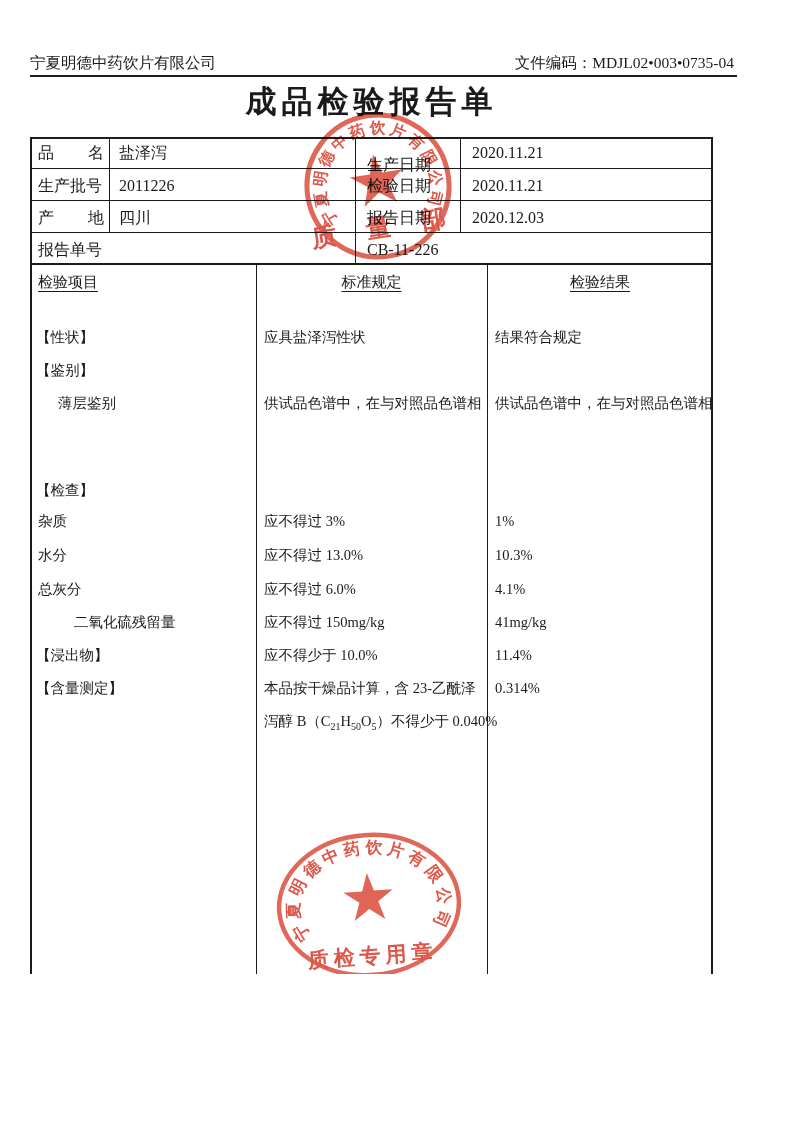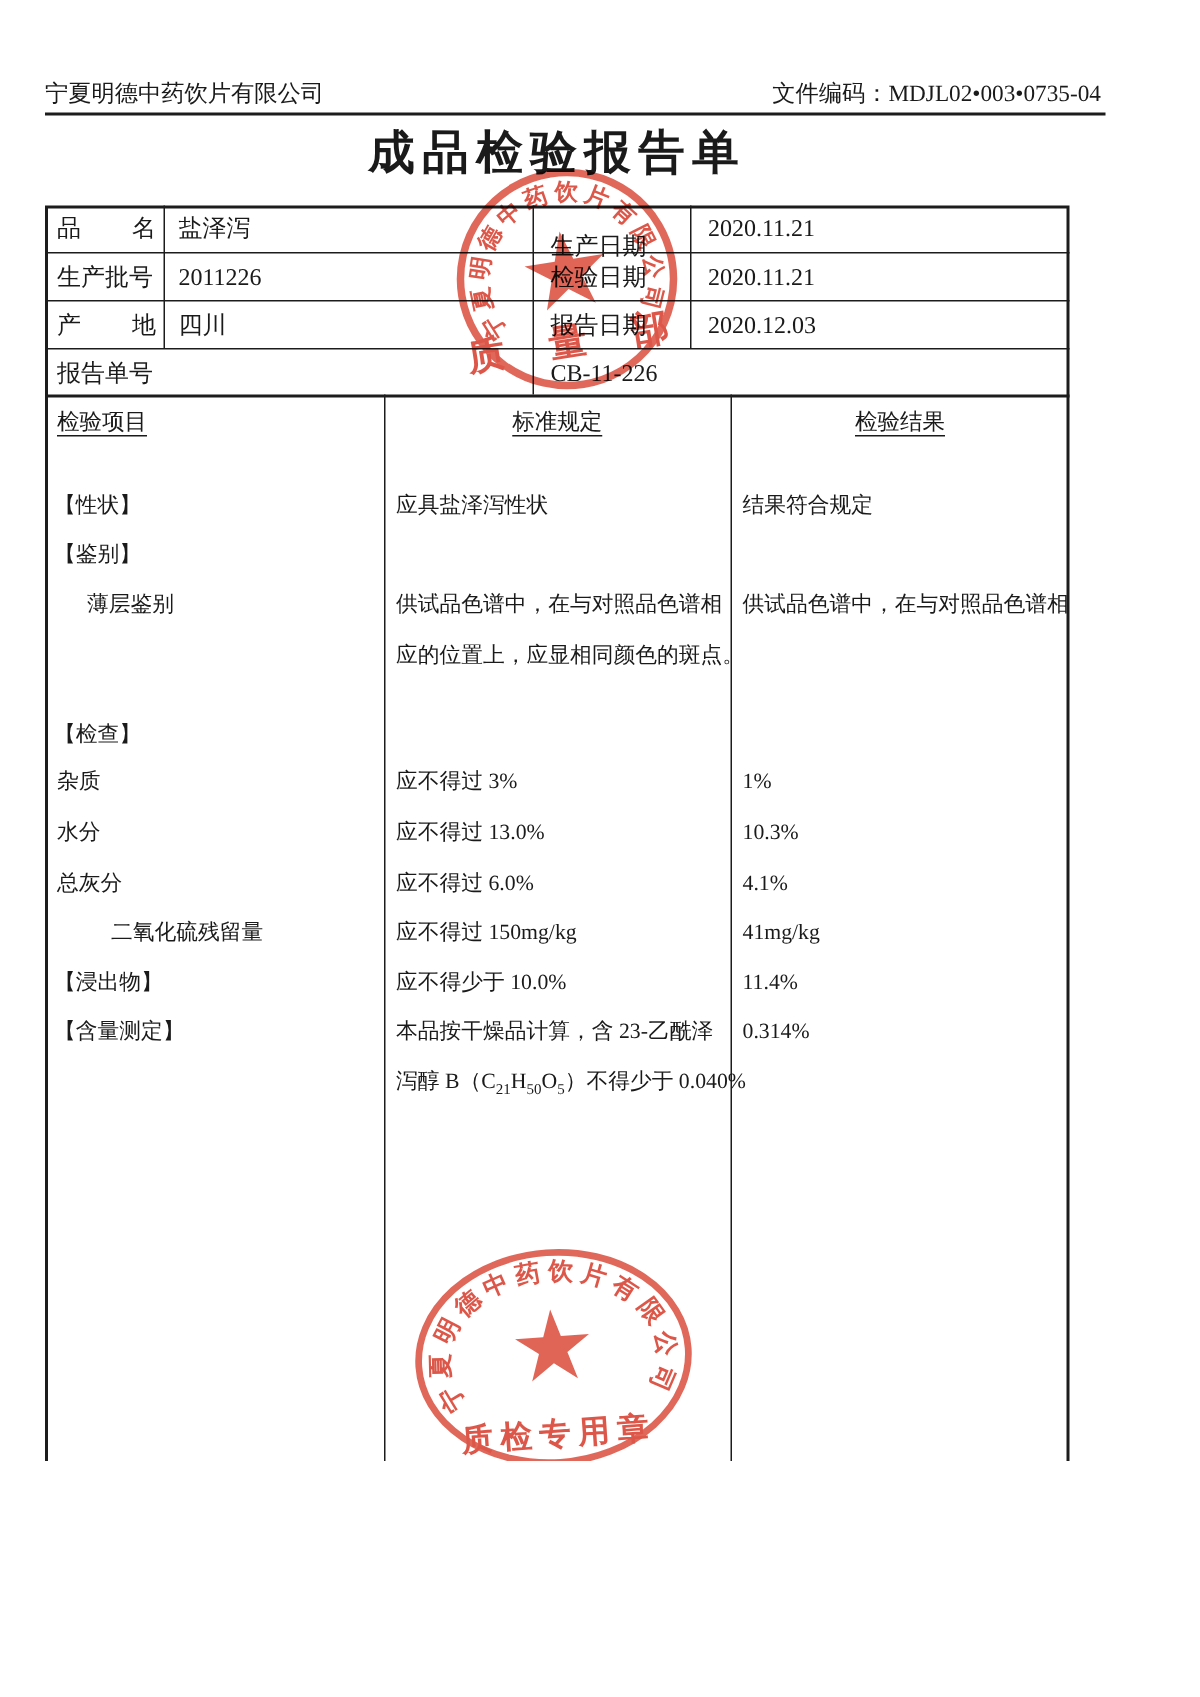--- a/index.html
+++ b/index.html
@@ -74,7 +74,6 @@
   <div class="t" style="left:264px;top:393px;">供试品色谱中，在与对照品色谱相</div>
   <div class="t" style="left:495px;top:393px;">供试品色谱中，在与对照品色谱相</div>
 
-  <div class="t" style="left:264px;top:427px;">应的位置上，应显相同颜色的斑点。</div>
 
   <div class="t" style="left:36px;top:480px;">【检查】</div>
 

